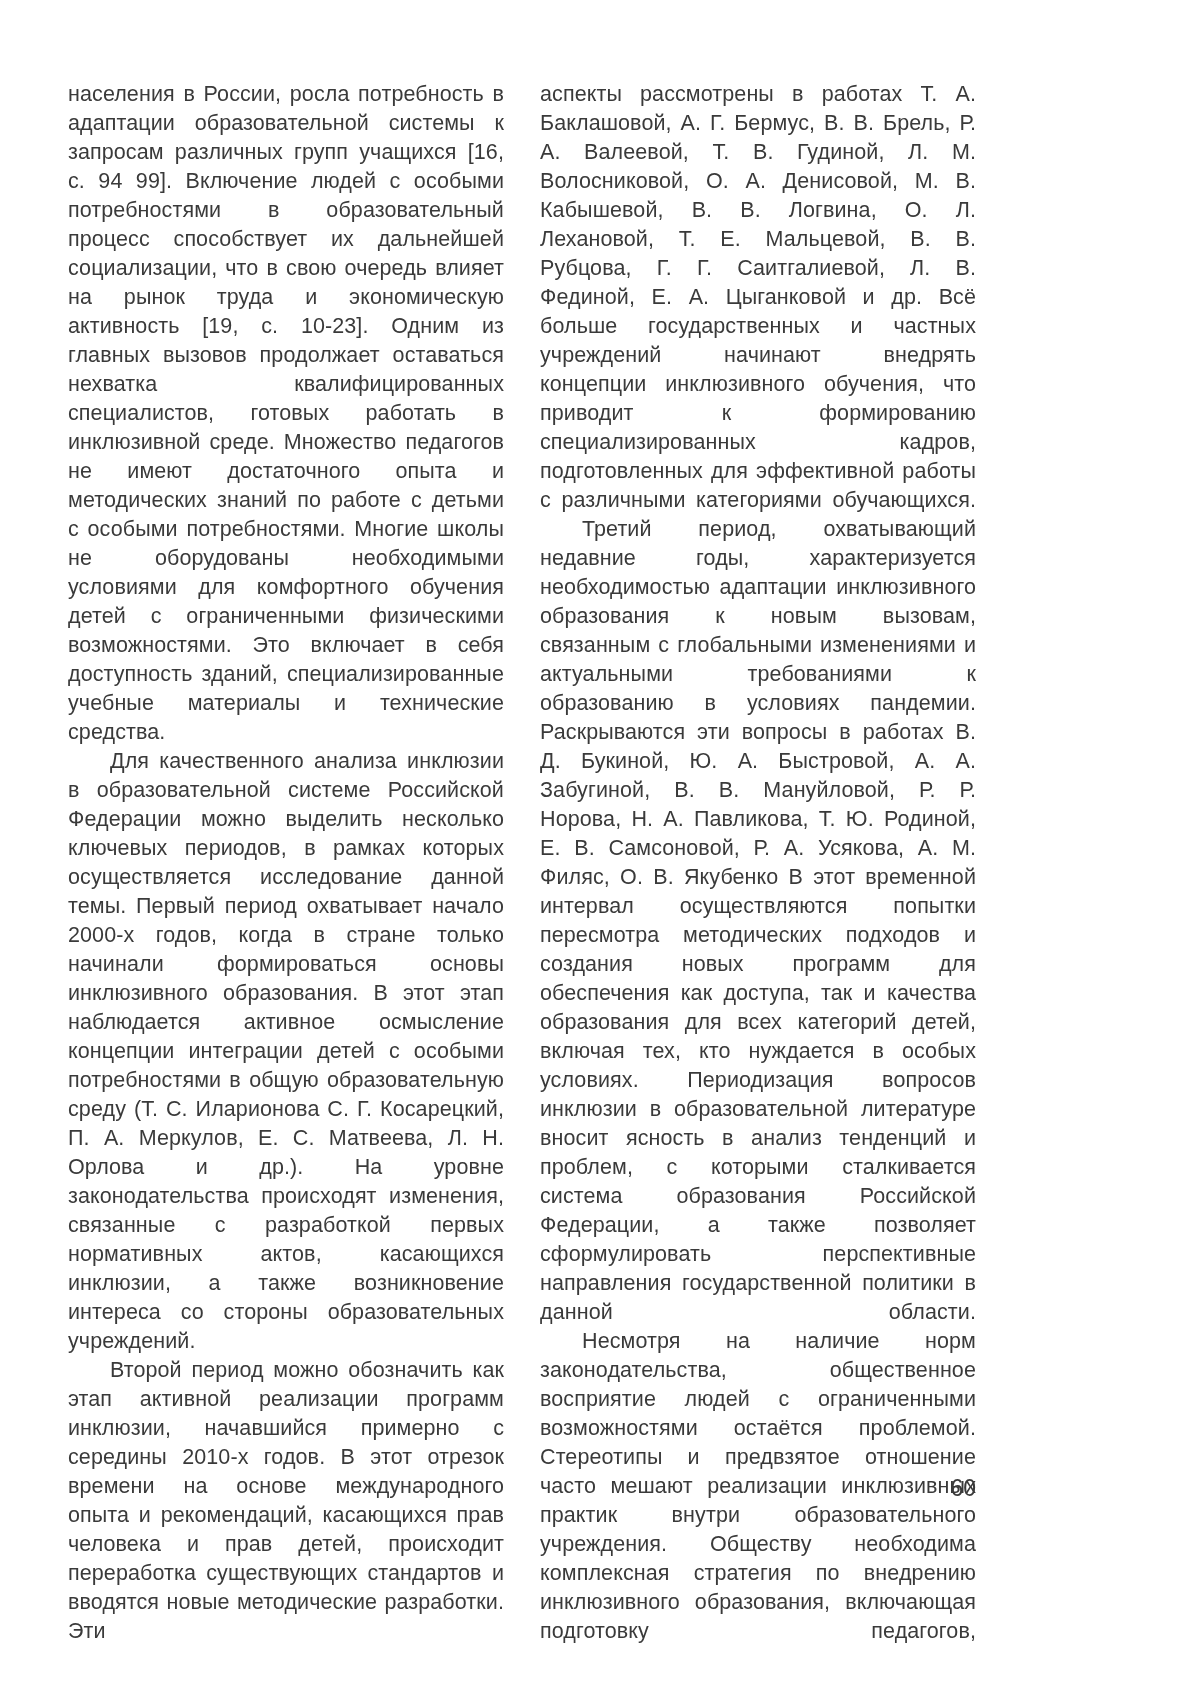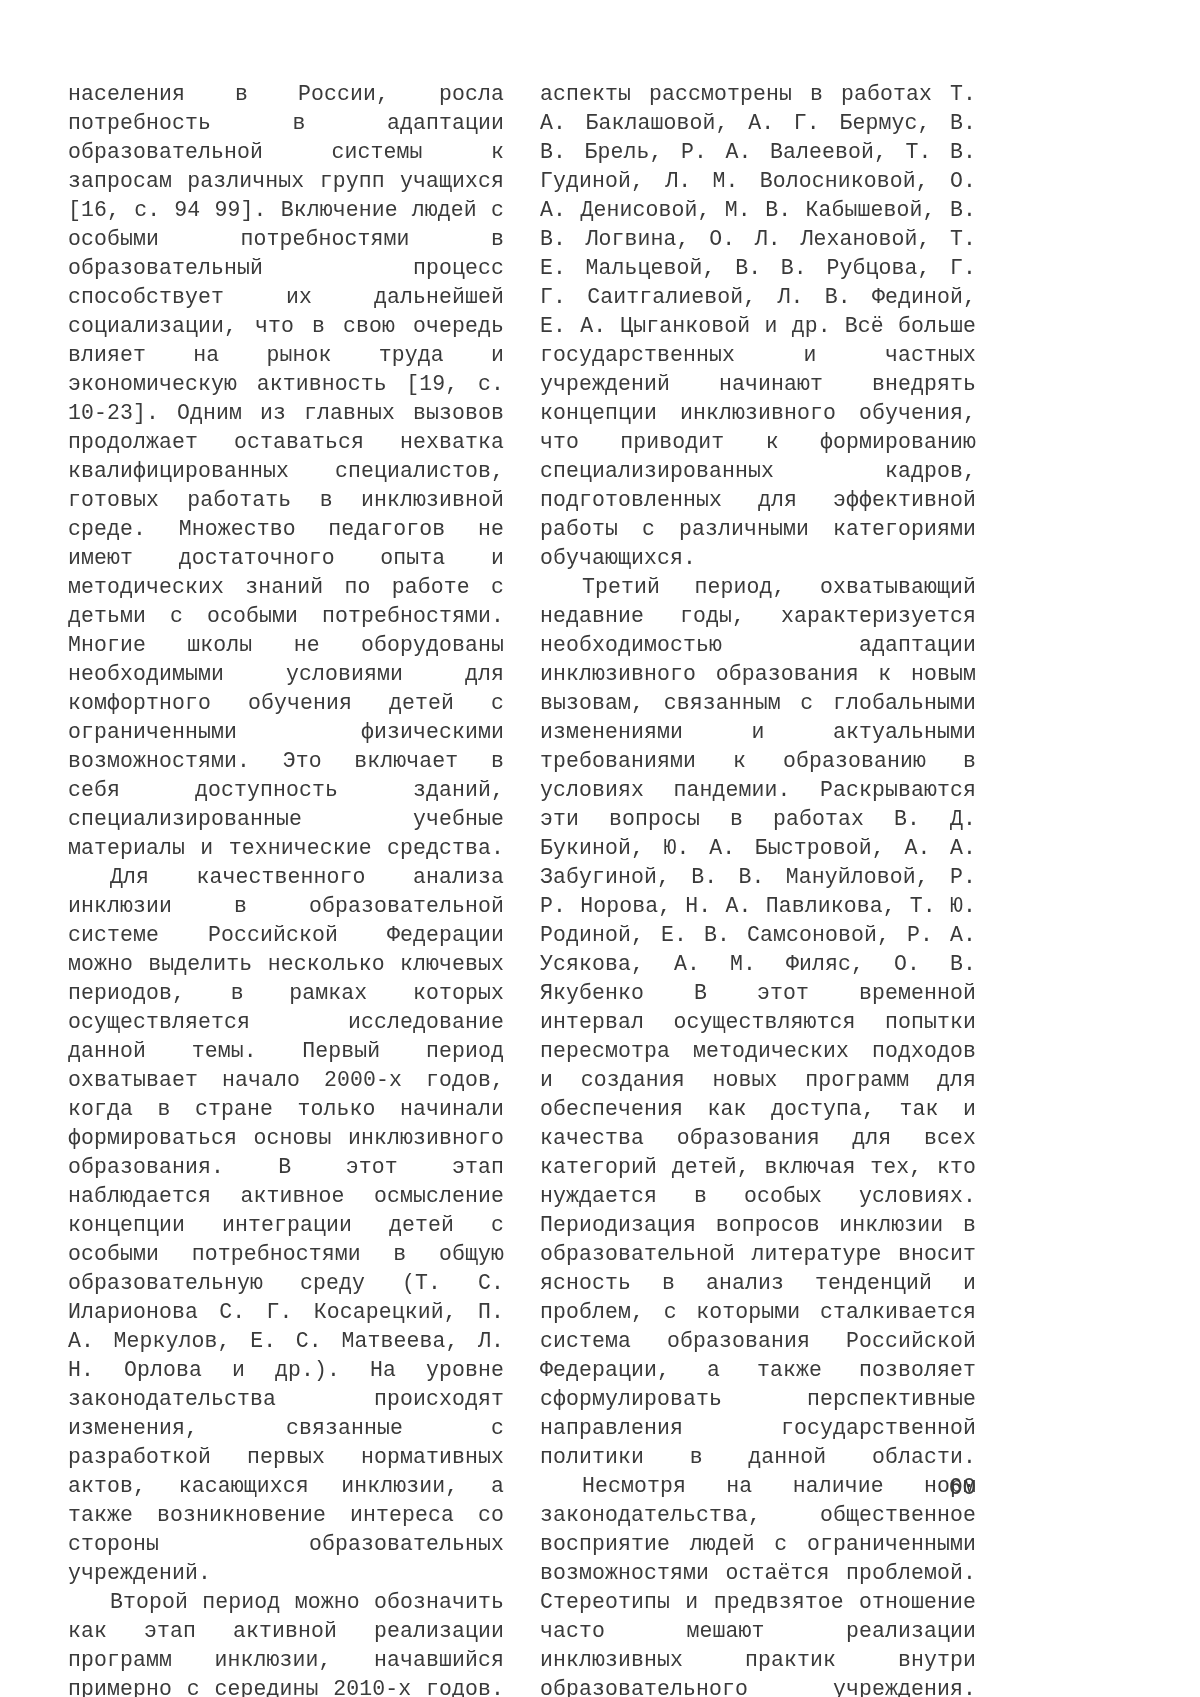--- a/index.html
+++ b/index.html
@@ -20,7 +20,6 @@
     height: 1697px;
     background: #ffffff;
     overflow: hidden;
-    font-family: Liberation Mono, monospace;
   }
   .columns {
     position: absolute;

